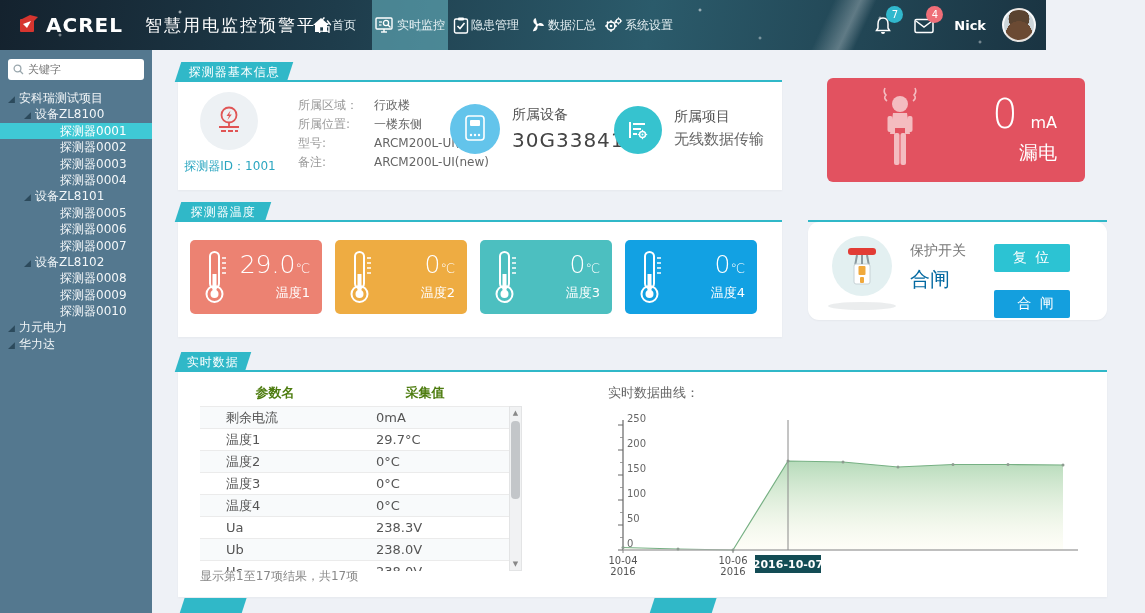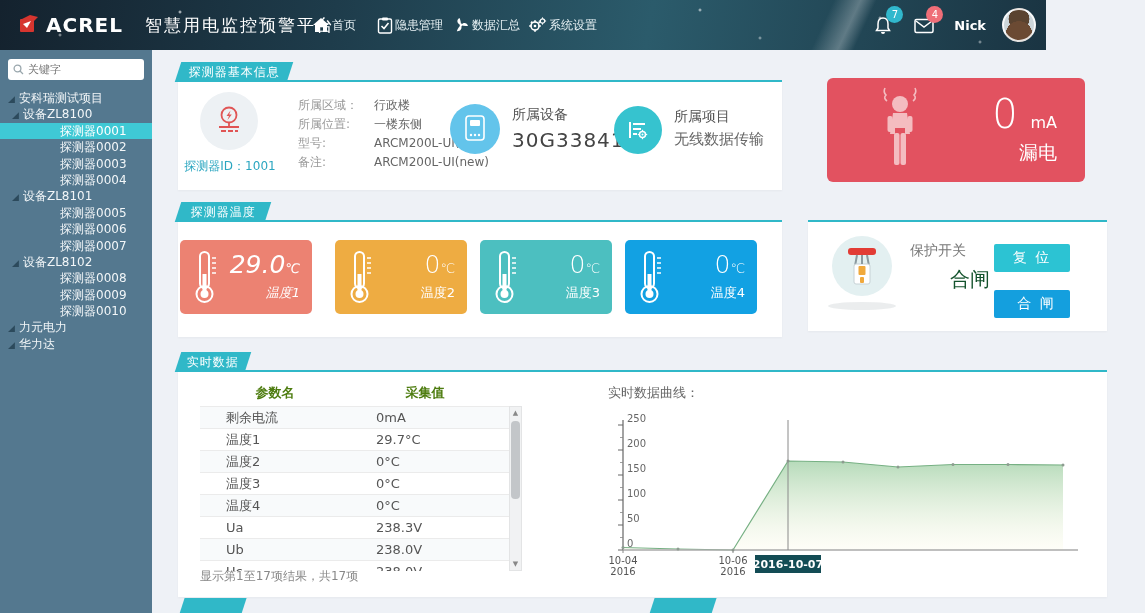--- a/index.html
+++ b/index.html
@@ -145,6 +145,18 @@
             <path d="M9 1 L17 8 L15 8 L15 15 L11 15 L11 10 L7 10 L7 15 L3 15 L3 8 L1 8 Z" fill="#fff"></path>
           </svg>
         <span>首页</span>
+      </div>
+      <div class="nav-item active">
+        <svg width="20" height="16" viewBox="0 0 20 16">
+          <rect x="1" y="1" width="16" height="11" rx="1" fill="none" stroke="#fff" stroke-width="1.4"></rect>
+          <line x1="6" y1="15" x2="12" y2="15" stroke="#fff" stroke-width="1.4"></line>
+          <line x1="9" y1="12" x2="9" y2="15" stroke="#fff" stroke-width="1.4"></line>
+          <circle cx="11" cy="6" r="2.6" fill="none" stroke="#fff" stroke-width="1.3"></circle>
+          <line x1="13" y1="8" x2="15.5" y2="10.5" stroke="#fff" stroke-width="1.3"></line>
+          <line x1="4" y1="5" x2="7" y2="5" stroke="#fff" stroke-width="1.2"></line>
+          <line x1="4" y1="8" x2="6.5" y2="8" stroke="#fff" stroke-width="1.2"></line>
+        </svg>
+        <span>实时监控</span>
       </div>
       <div class="nav-item">
         <svg width="16" height="17" viewBox="0 0 16 17">

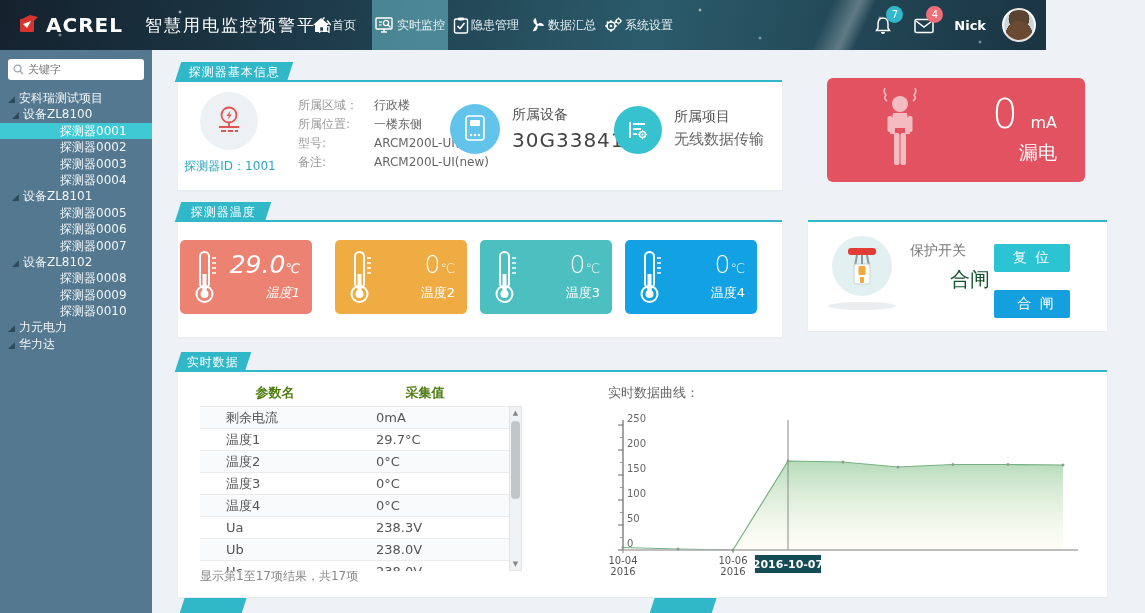--- a/index.html
+++ b/index.html
@@ -51,7 +51,7 @@
   .tree-item { height:16.4px; line-height:16.4px; font-size:12px; color:#f2f6f8; white-space:nowrap; cursor:pointer; }
   .tree-item .caret { color:#2c4a5c; font-size:9px; margin-right:4px; }
   .lvl0 { padding-left:8px; }
-  .lvl1 { padding-left:12px; }
+  .lvl1 { padding-left:24px; }
   .lvl2 { padding-left:60px; }
   .tree-item.selected { background:#3fc9d5; color:#fff; }
 

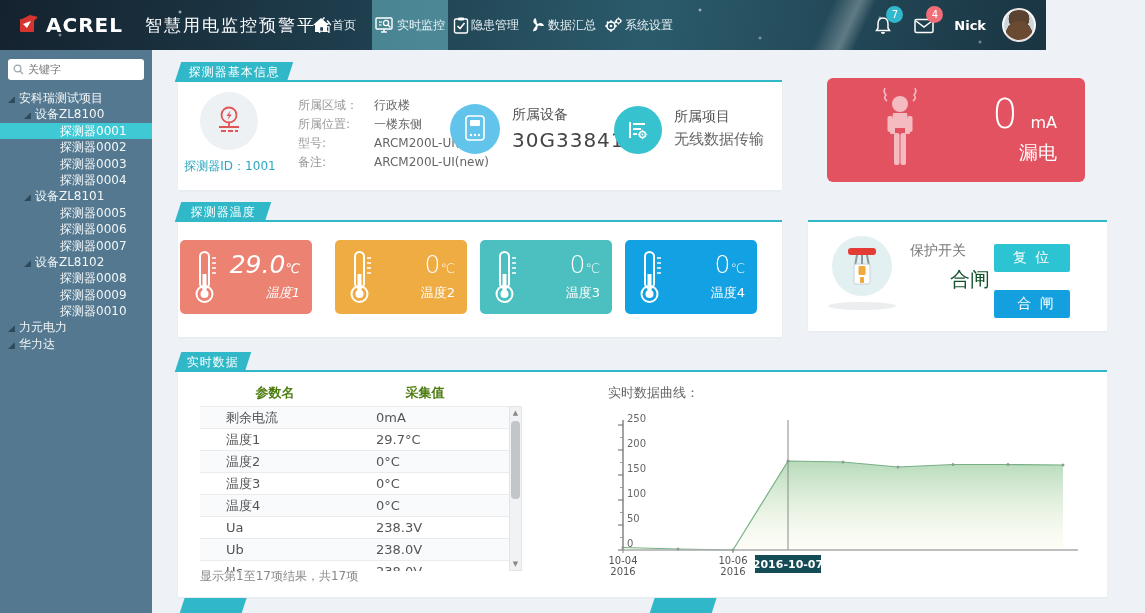--- a/index.html
+++ b/index.html
@@ -87,7 +87,7 @@
   .temp-card .tval { position:absolute; right:12px; top:10px; font-size:25px; font-weight:200; }
   .temp-card .tunit { font-size:13px; }
   .temp-card .tlabel { position:absolute; right:12px; top:44px; font-size:13px; }
-  .tc0 { left:28px; background:#ec8272;font-style:italic; }
+  .tc0 { left:38px; background:#ec8272; }
   .tc1 { left:183px; background:#eeac42; }
   .tc2 { left:328px; background:#4cbfc0; }
   .tc3 { left:473px; background:#12a1e3; }

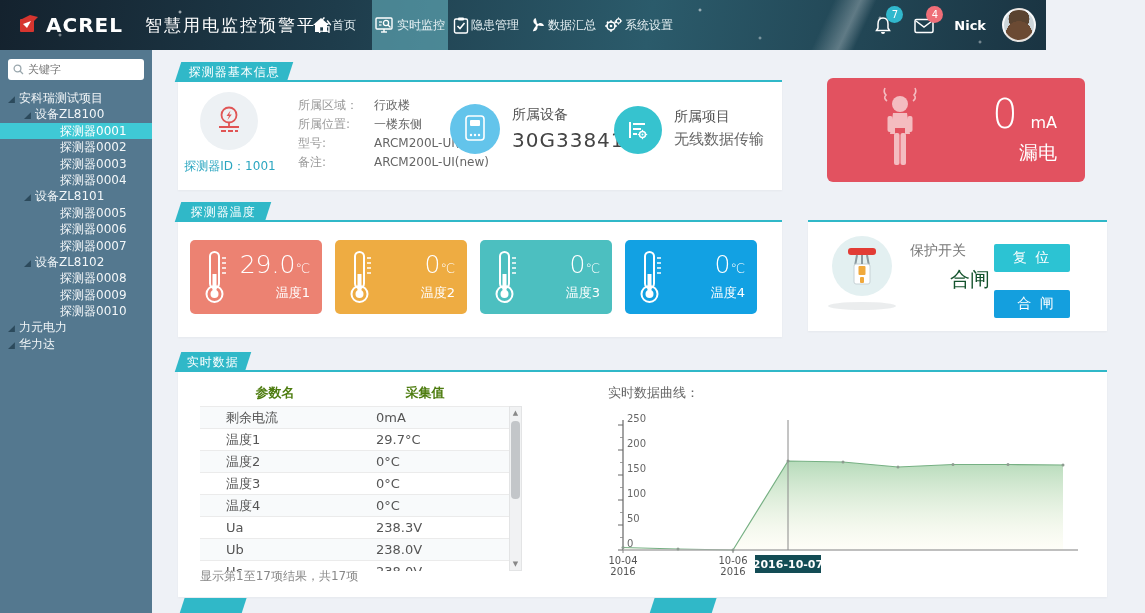--- a/index.html
+++ b/index.html
@@ -404,7 +404,7 @@
     </div>
 
     <div class="pline" style="left:656px;top:170px;width:299px;"></div>
-    <div class="pbody" style="left:656px;top:172px;width:299px;height:109px;">
+    <div class="pbody" style="left:656px;top:172px;width:299px;height:98px;border-radius:11px;">
       <div class="switch-circle">
         <svg width="36" height="40" viewBox="0 0 36 40">
           <rect x="4" y="2" width="28" height="7" rx="3" fill="#e23c35"></rect>

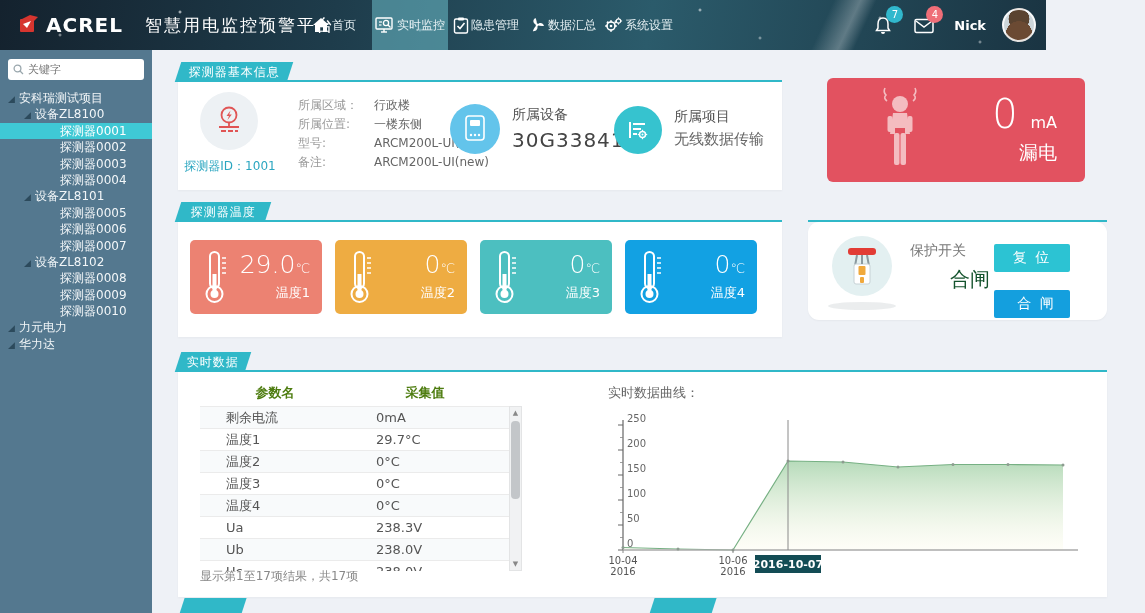--- a/index.html
+++ b/index.html
@@ -97,7 +97,7 @@
   .switch-circle { position:absolute; left:24px; top:14px; width:60px; height:60px; border-radius:50%; background:#e3f0f1; display:flex; align-items:center; justify-content:center; }
   .switch-shadow { position:absolute; left:20px; top:80px; width:68px; height:8px; border-radius:50%; background:rgba(90,110,115,.12); }
   .switch-label { position:absolute; left:102px; top:20px; font-size:14px; color:#777; }
-  .switch-status { position:absolute; left:102px; top:44px; font-size:20px; color:#14532d;margin-left:40px; }
+  .switch-status { position:absolute; left:102px; top:44px; font-size:20px; color:#0369a1; }
   .btn { position:absolute; left:186px; width:76px; height:28px; border:none; border-radius:2px; color:#fff; font-size:14px; letter-spacing:2px; cursor:pointer; font-family:inherit; }
   .btn-reset { top:22px; background:#2cc3d3; }
   .btn-close { top:68px; background:#149fde;padding-left:9px; }

